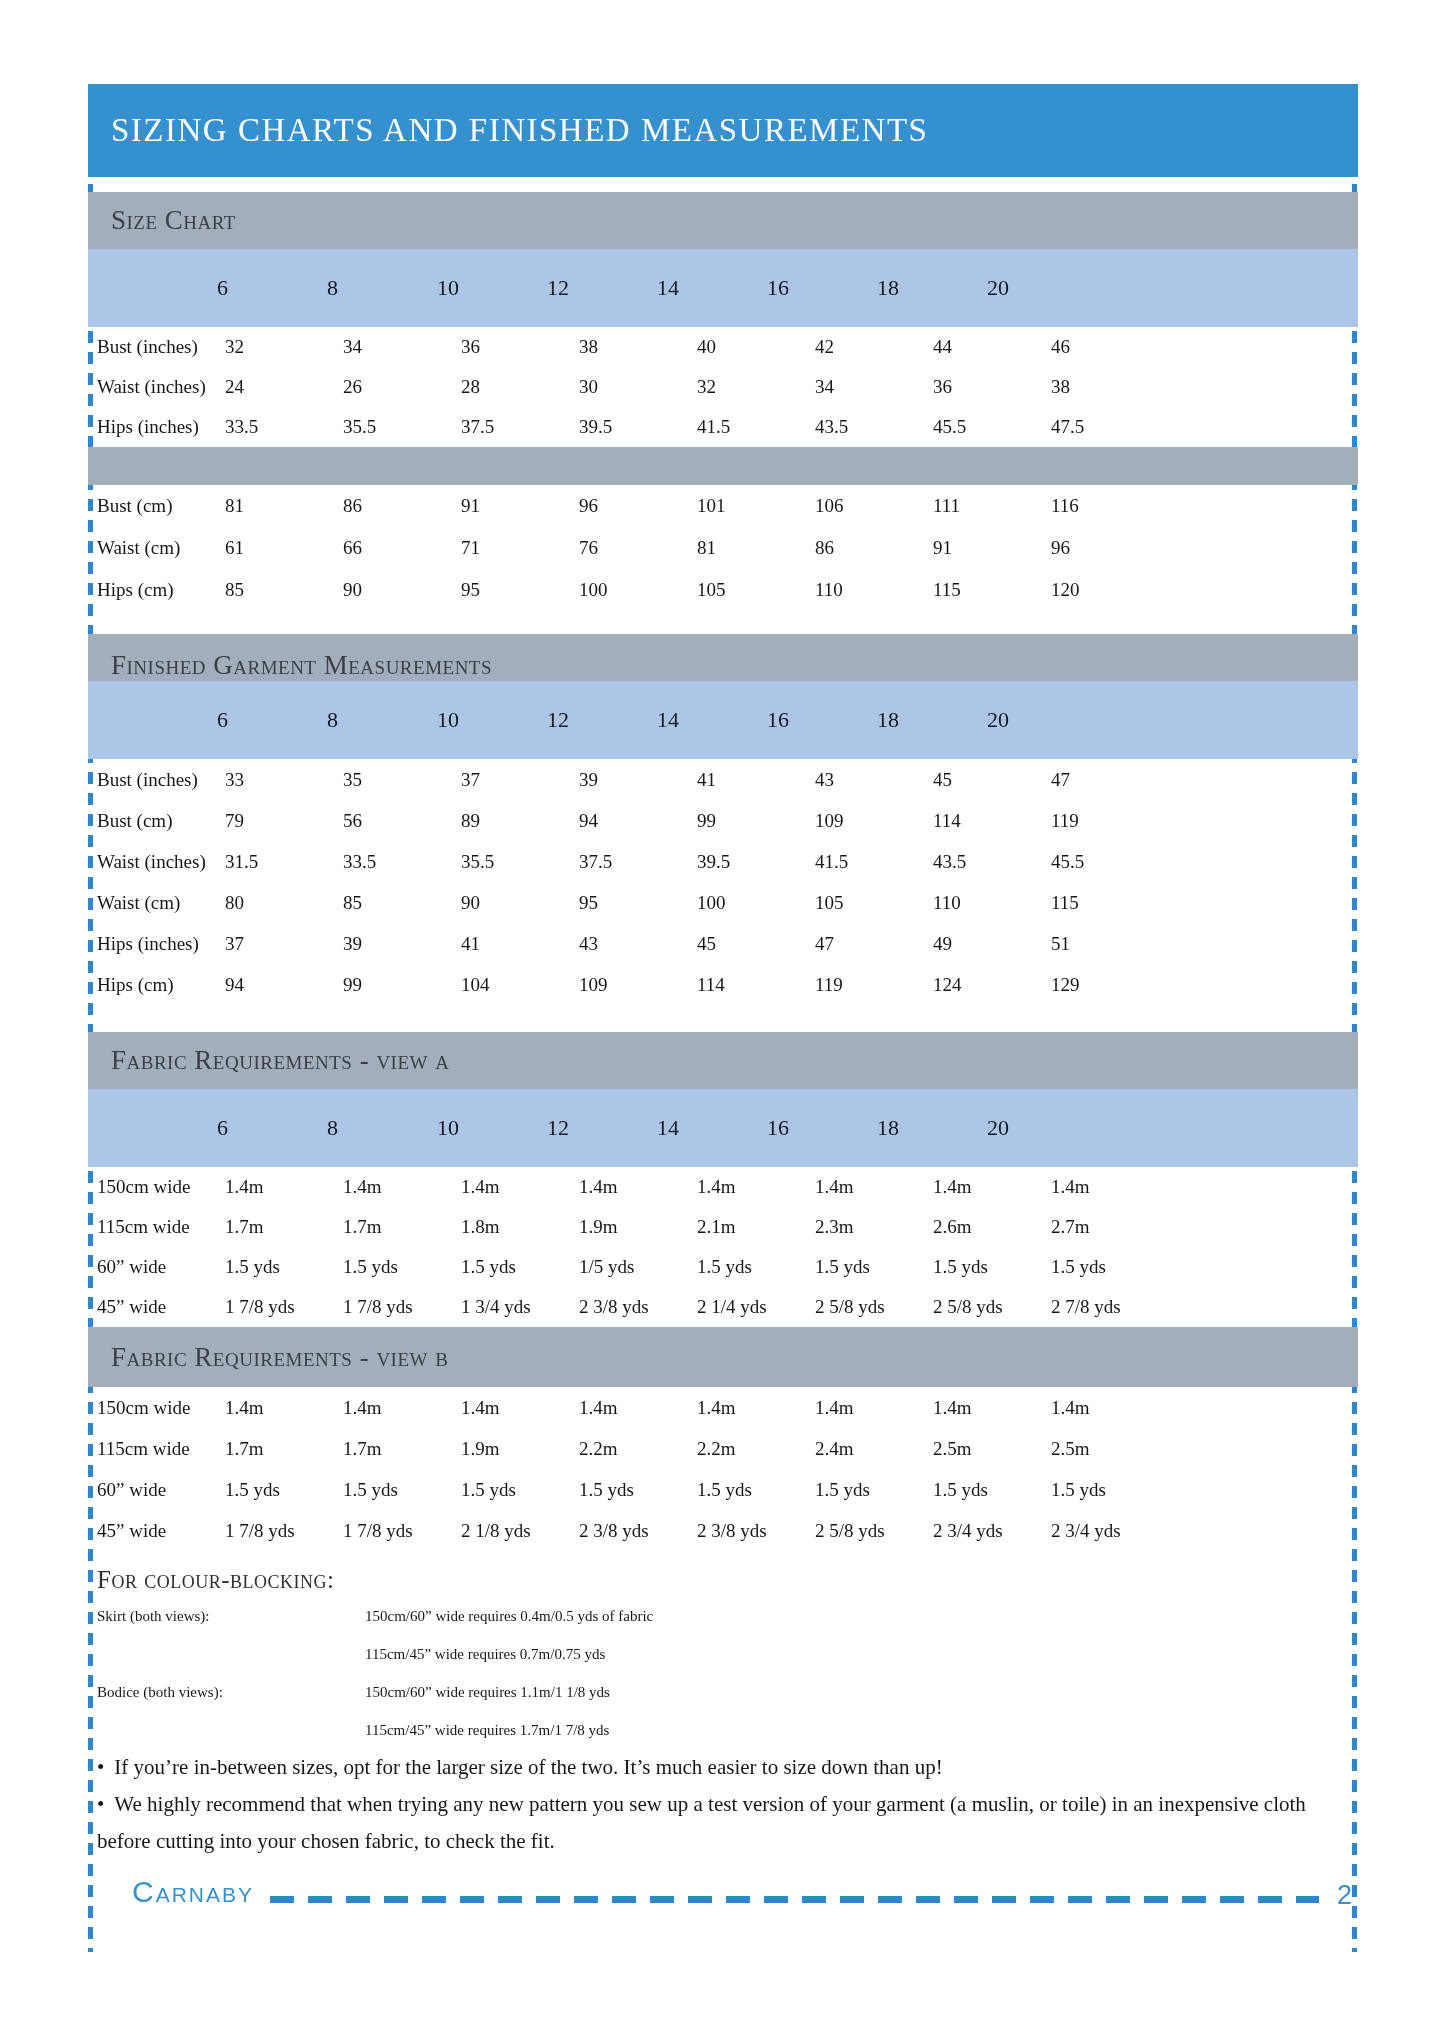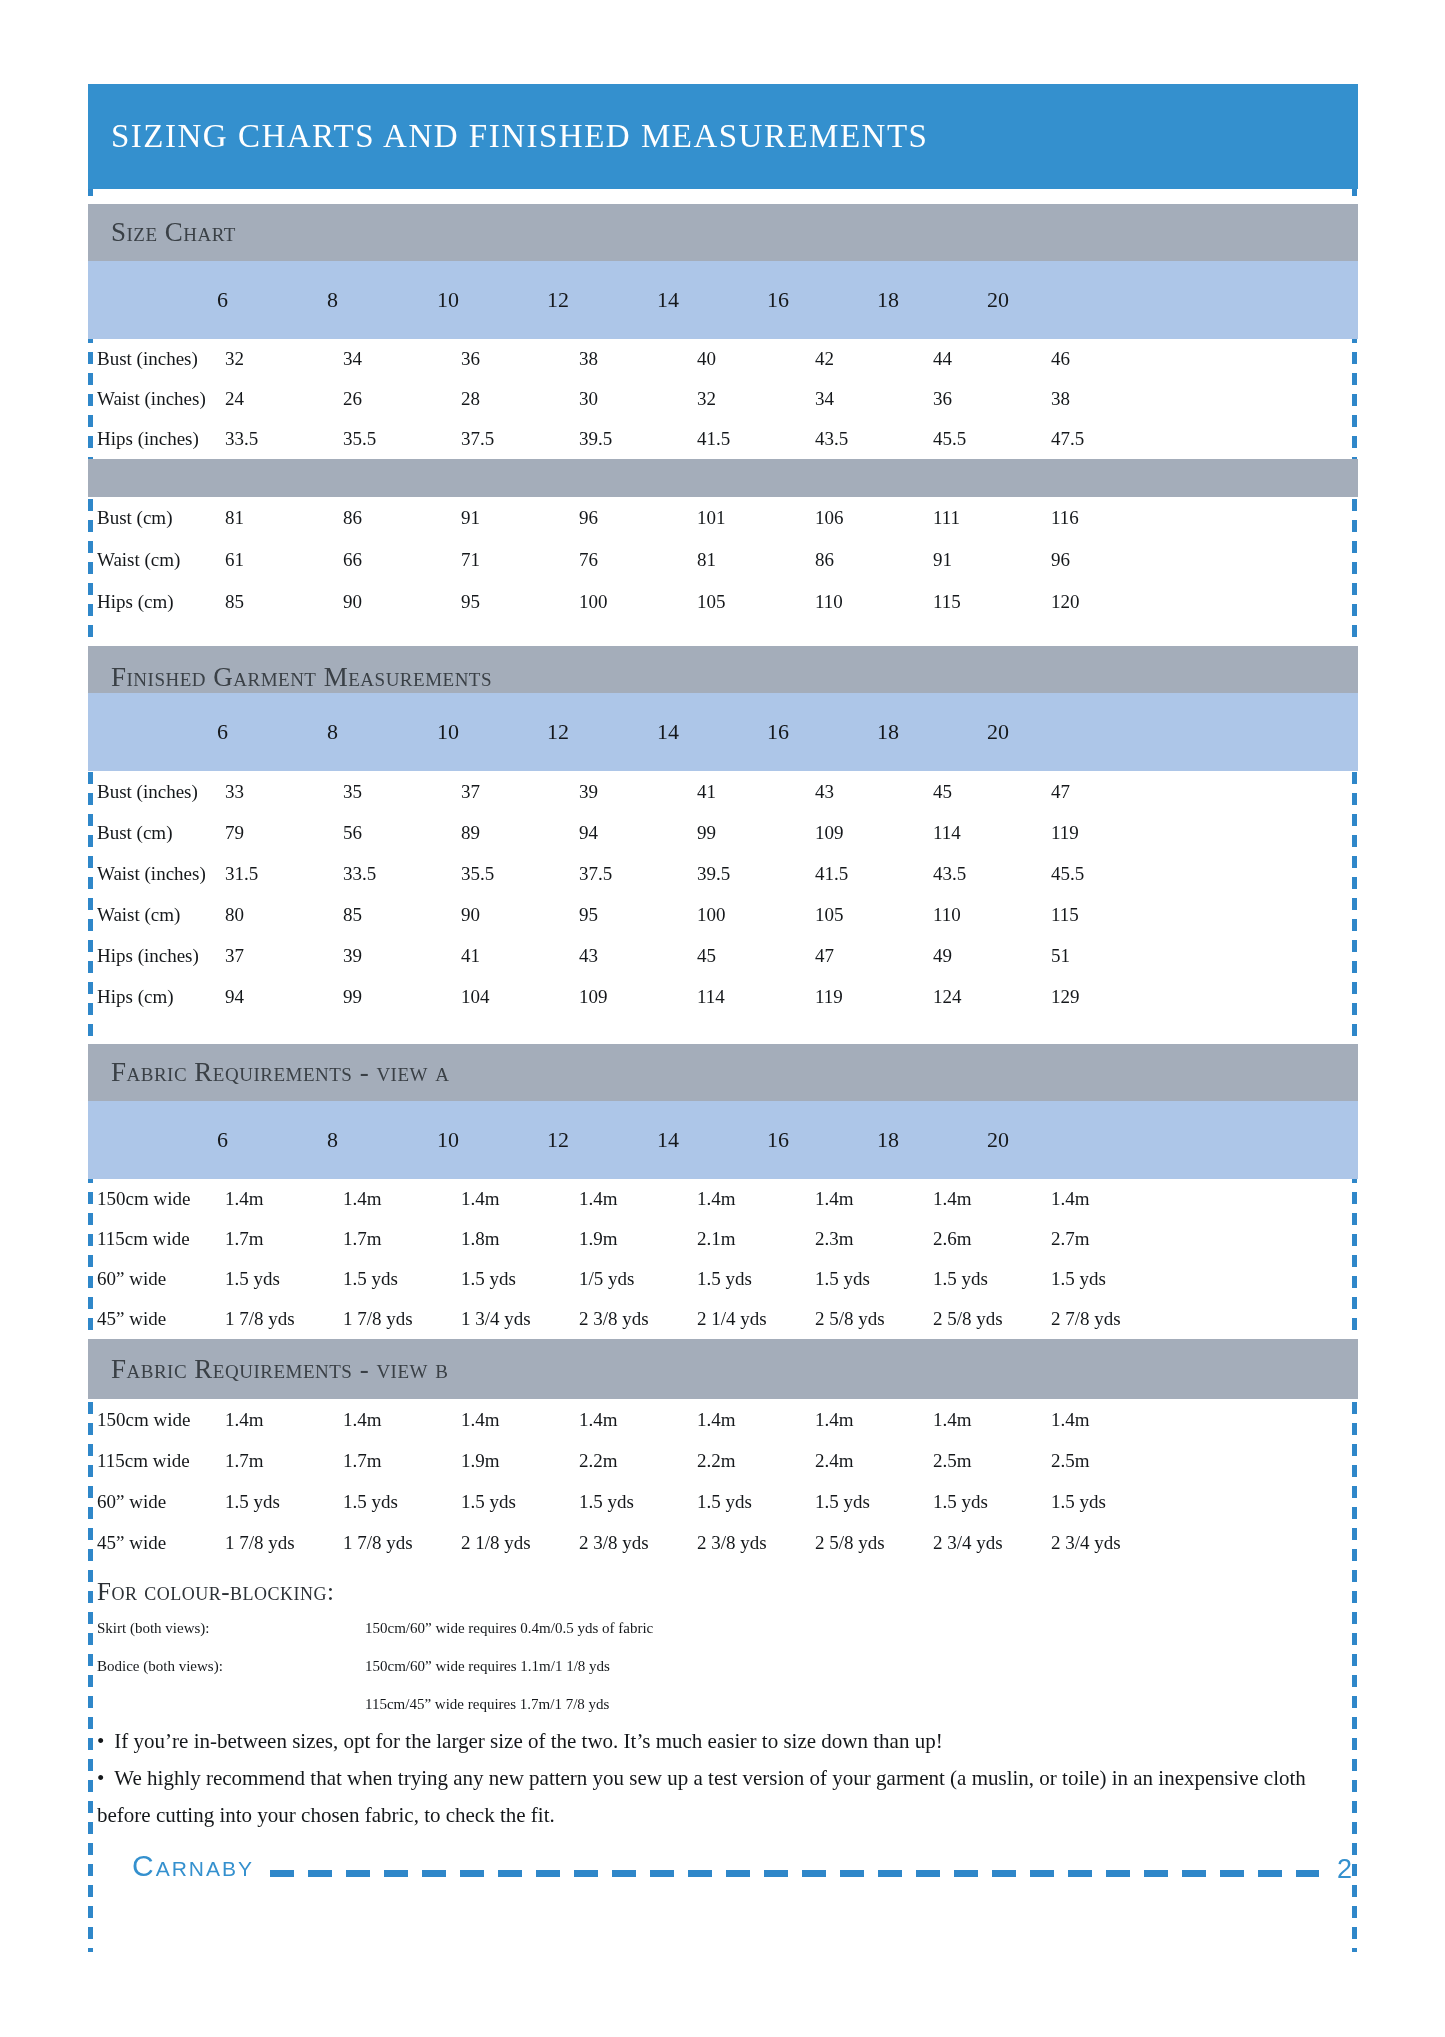--- a/index.html
+++ b/index.html
@@ -22,7 +22,7 @@
   .content{position:absolute;left:88px;top:84px;width:1270px;z-index:1;}
 
   .title-band{
-    height:105px;display:flex;align-items:center;
+    height:93px;display:flex;align-items:center;
     padding-left:23px;box-sizing:border-box;
   }
   .title-band h1{

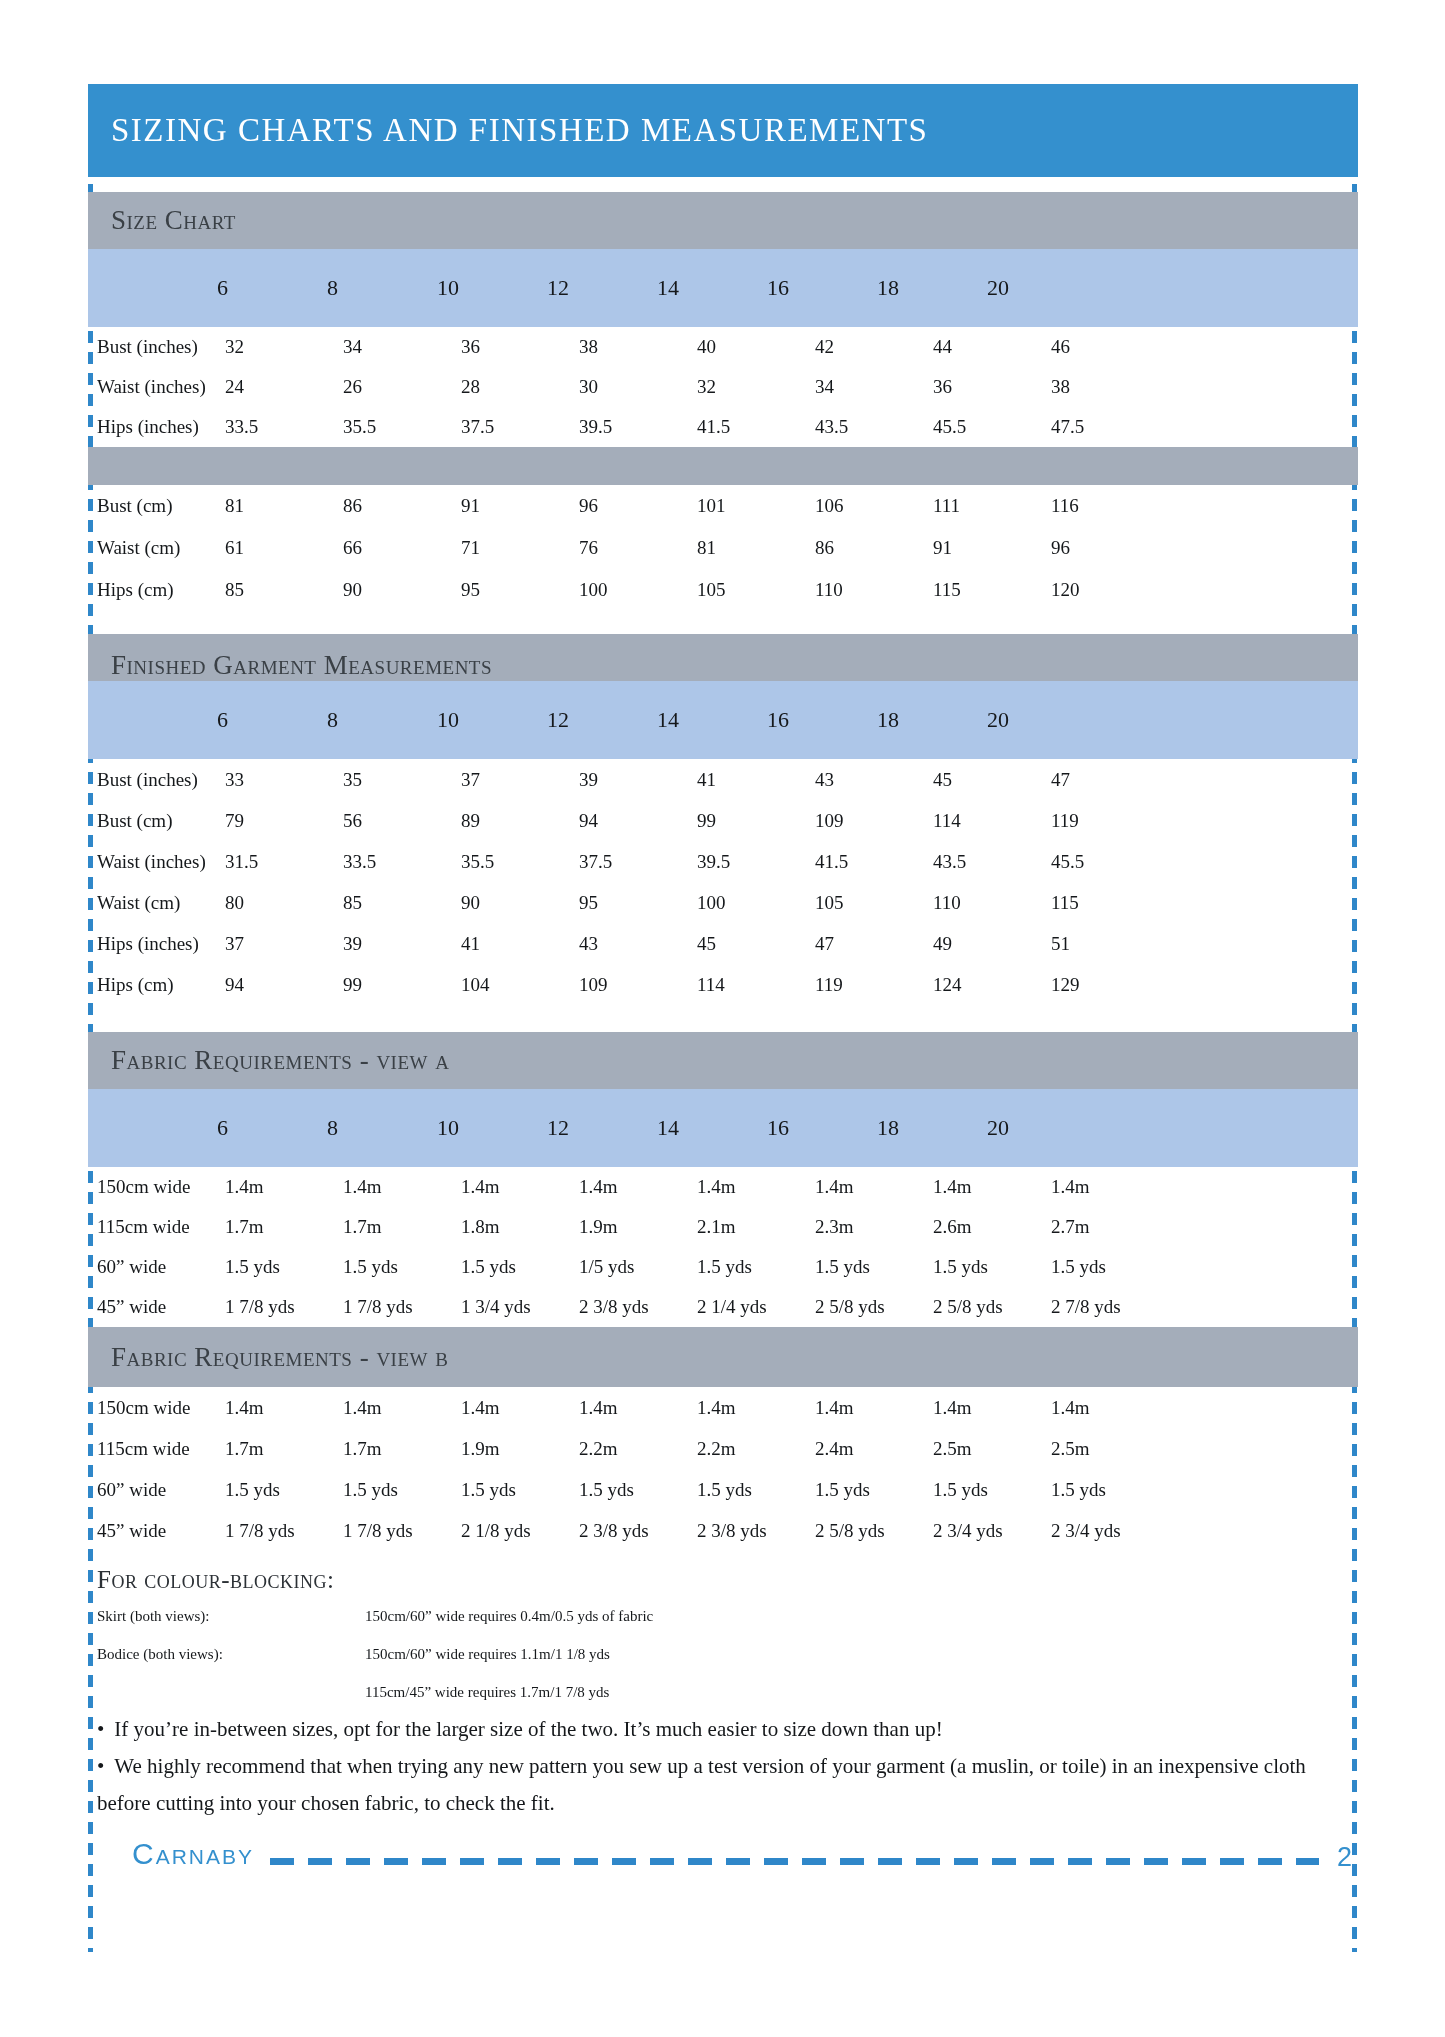--- a/index.html
+++ b/index.html
@@ -392,6 +392,7 @@
       </div>
       <div class="cb-row">
         <div></div>
+        <div>115cm/45” wide requires 0.7m/0.75 yds</div>
       </div>
       <div class="cb-row">
         <div>Bodice (both views):</div>

